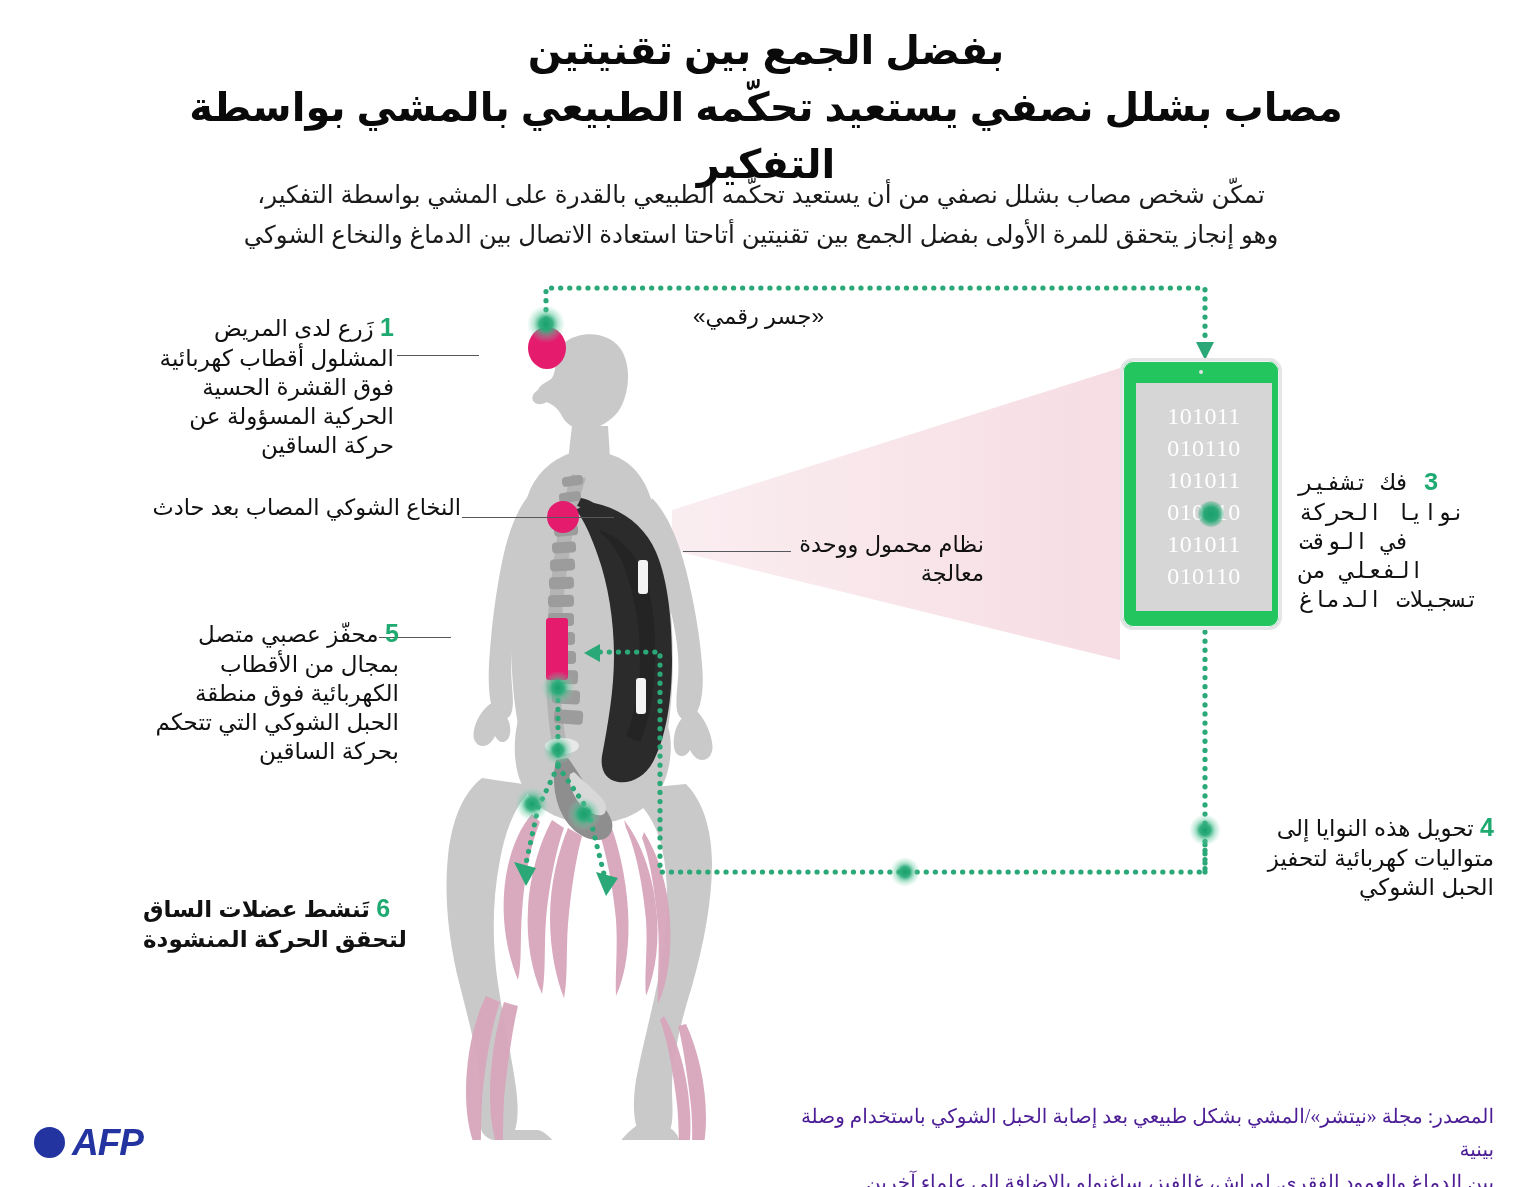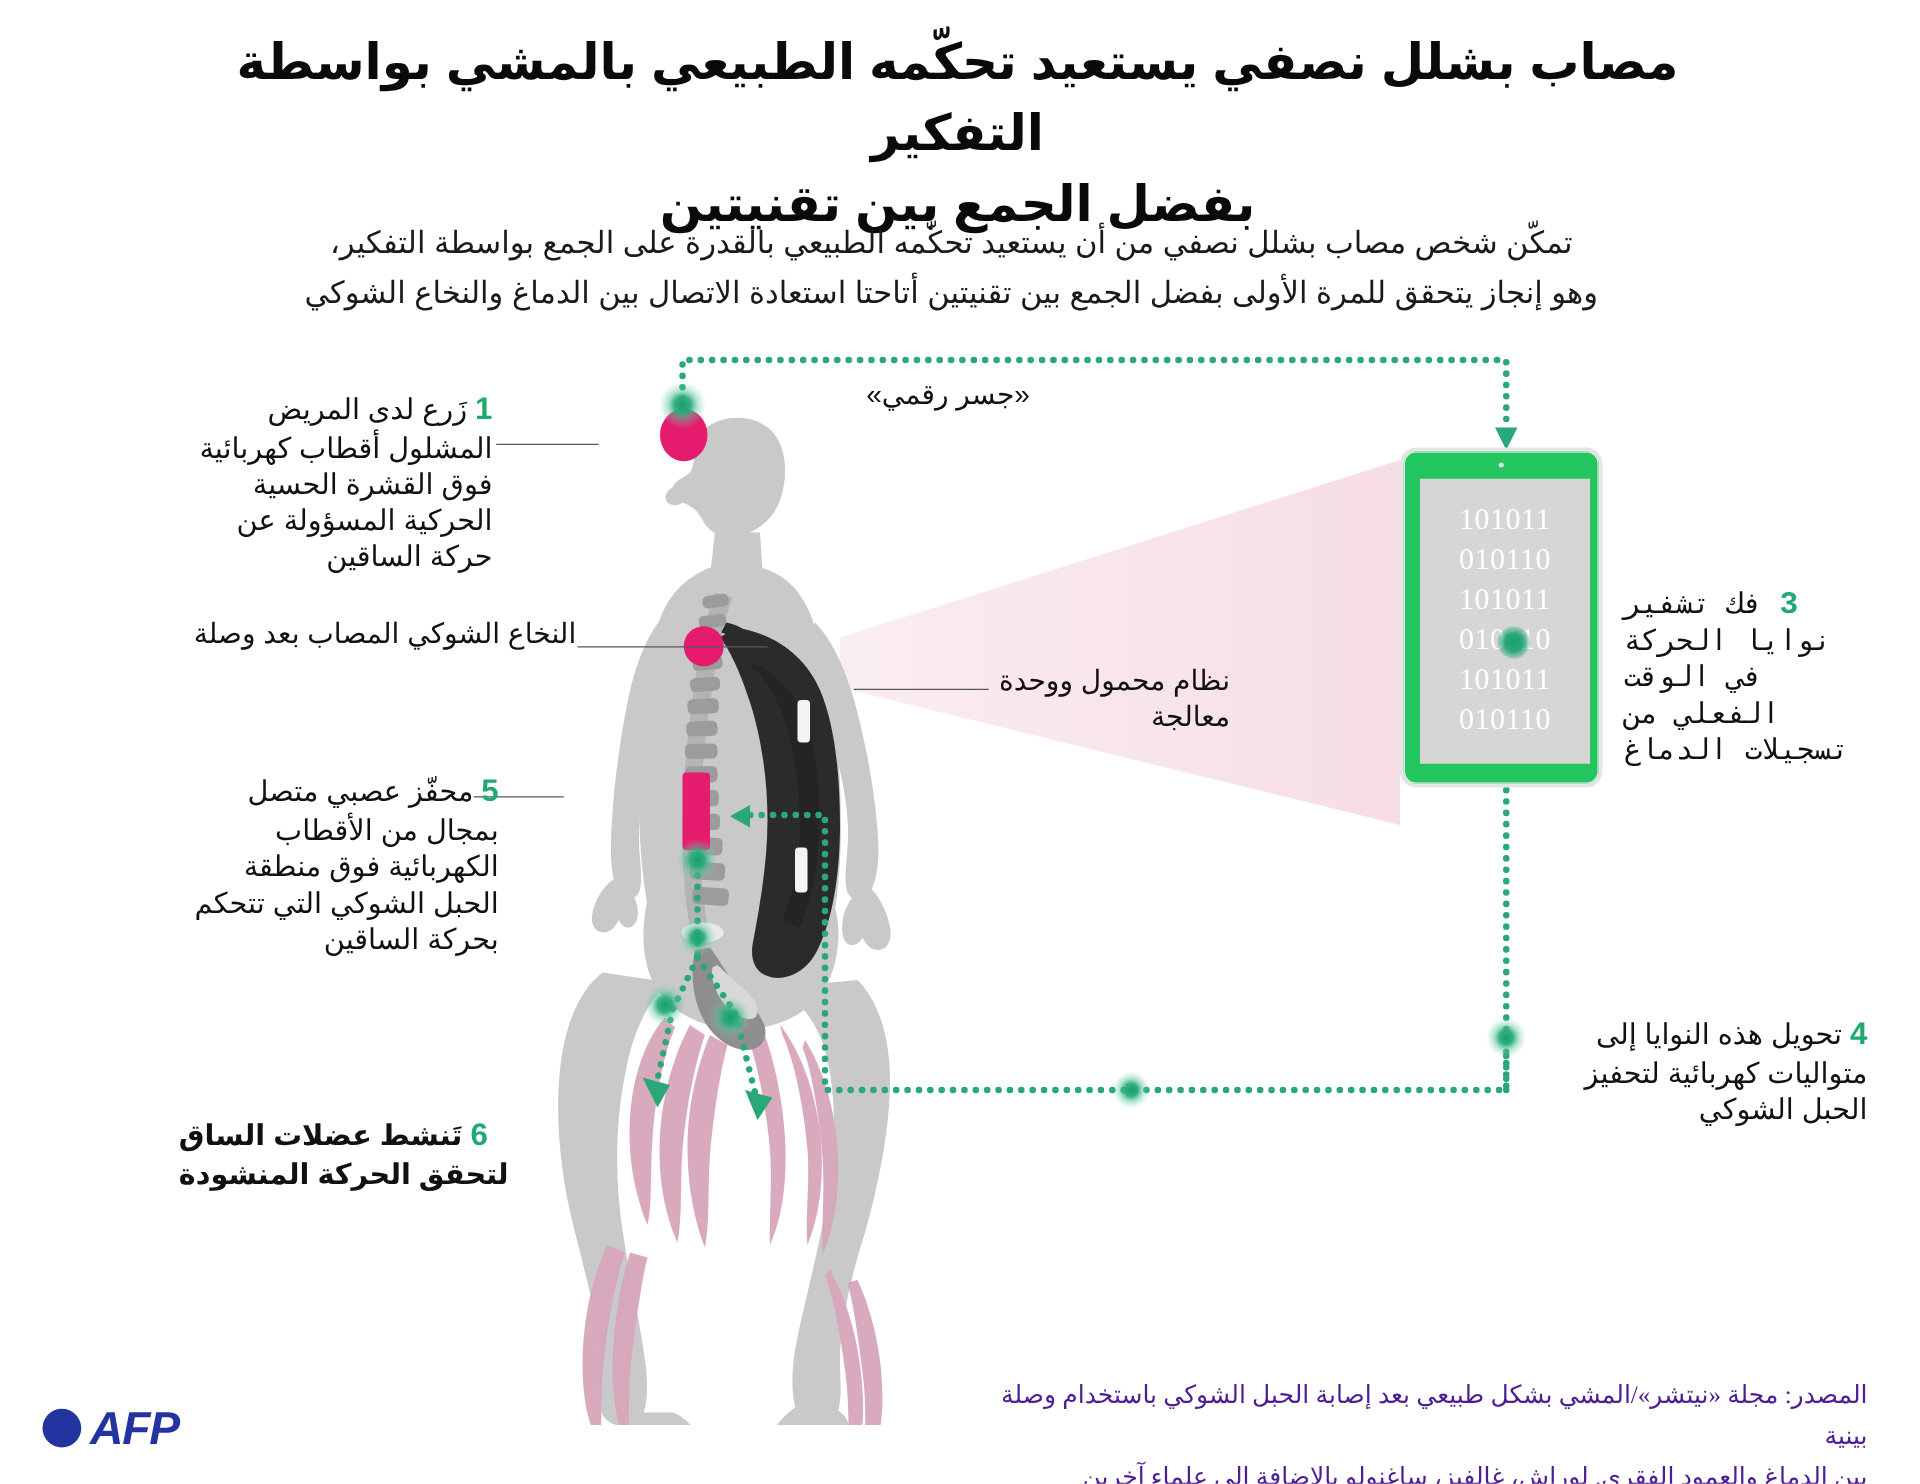--- a/index.html
+++ b/index.html
@@ -188,8 +188,8 @@
 <div id="stage">
 
   <div class="title">
+    <div>بفضل الجمع بين تقنيتين</div>
     <div>مصاب بشلل نصفي يستعيد تحكّمه الطبيعي بالمشي بواسطة التفكير</div>
-    <div>بفضل الجمع بين تقنيتين</div>
   </div>
 
   <div class="subtitle">

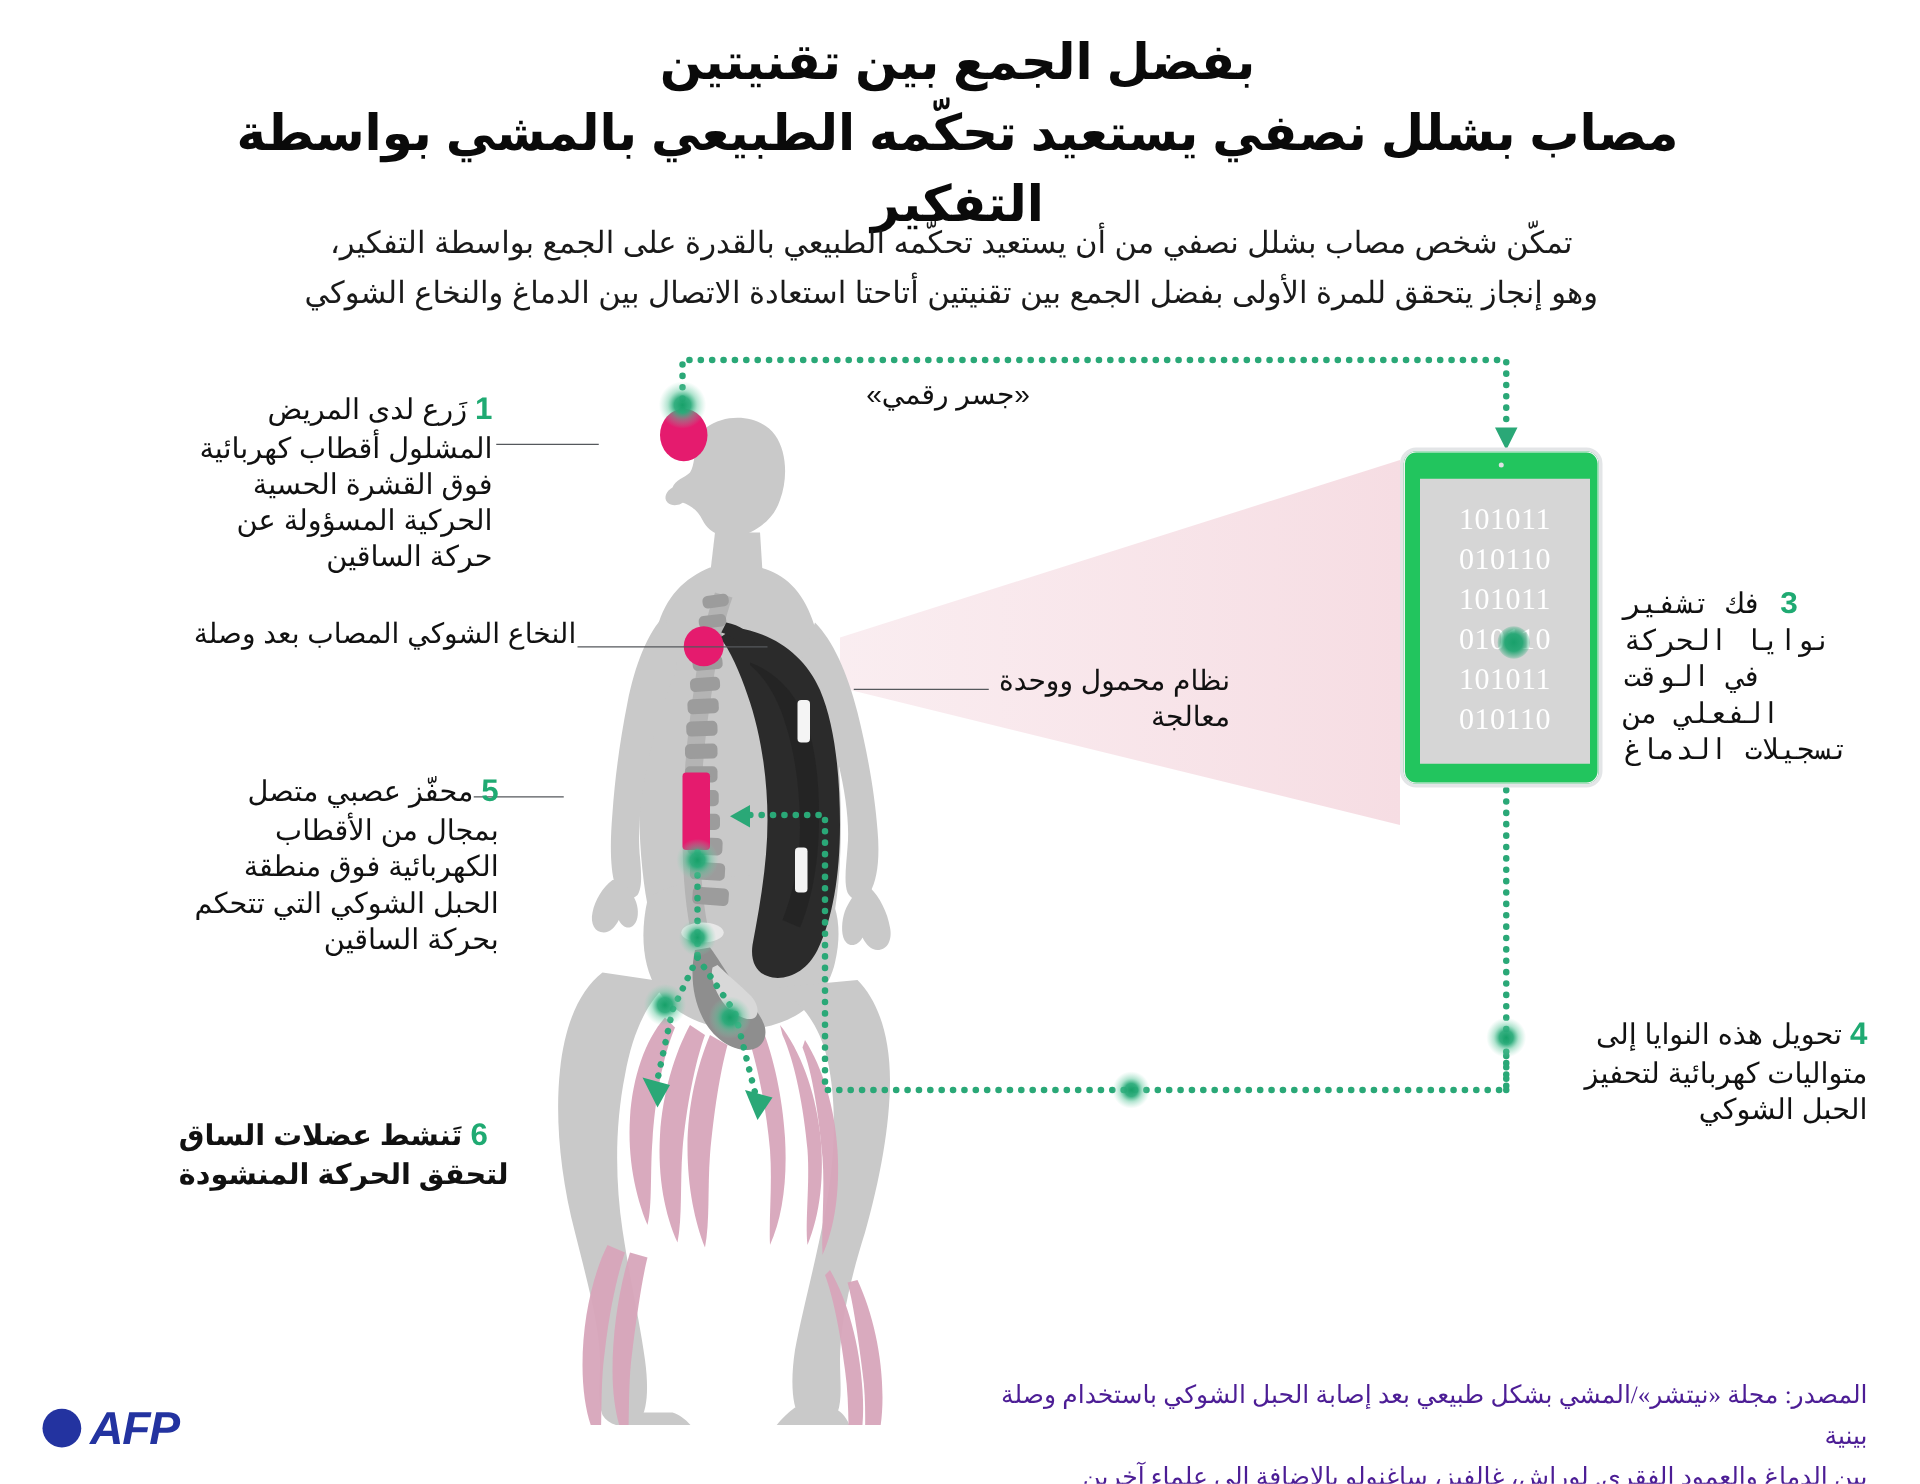--- a/index.html
+++ b/index.html
@@ -193,7 +193,7 @@
   </div>
 
   <div class="subtitle">
-    <div>تمكّن شخص مصاب بشلل نصفي من أن يستعيد تحكّمه الطبيعي بالقدرة على الجمع بواسطة التفكير،</div>
+    <div>تمكّن شخص مصاب بشلل نصفي من أن يستعيد تحكّمه الطبيعي بالقدرة على المشي بواسطة التفكير،</div>
     <div>وهو إنجاز يتحقق للمرة الأولى بفضل الجمع بين تقنيتين أتاحتا استعادة الاتصال بين الدماغ والنخاع الشوكي</div>
   </div>
 

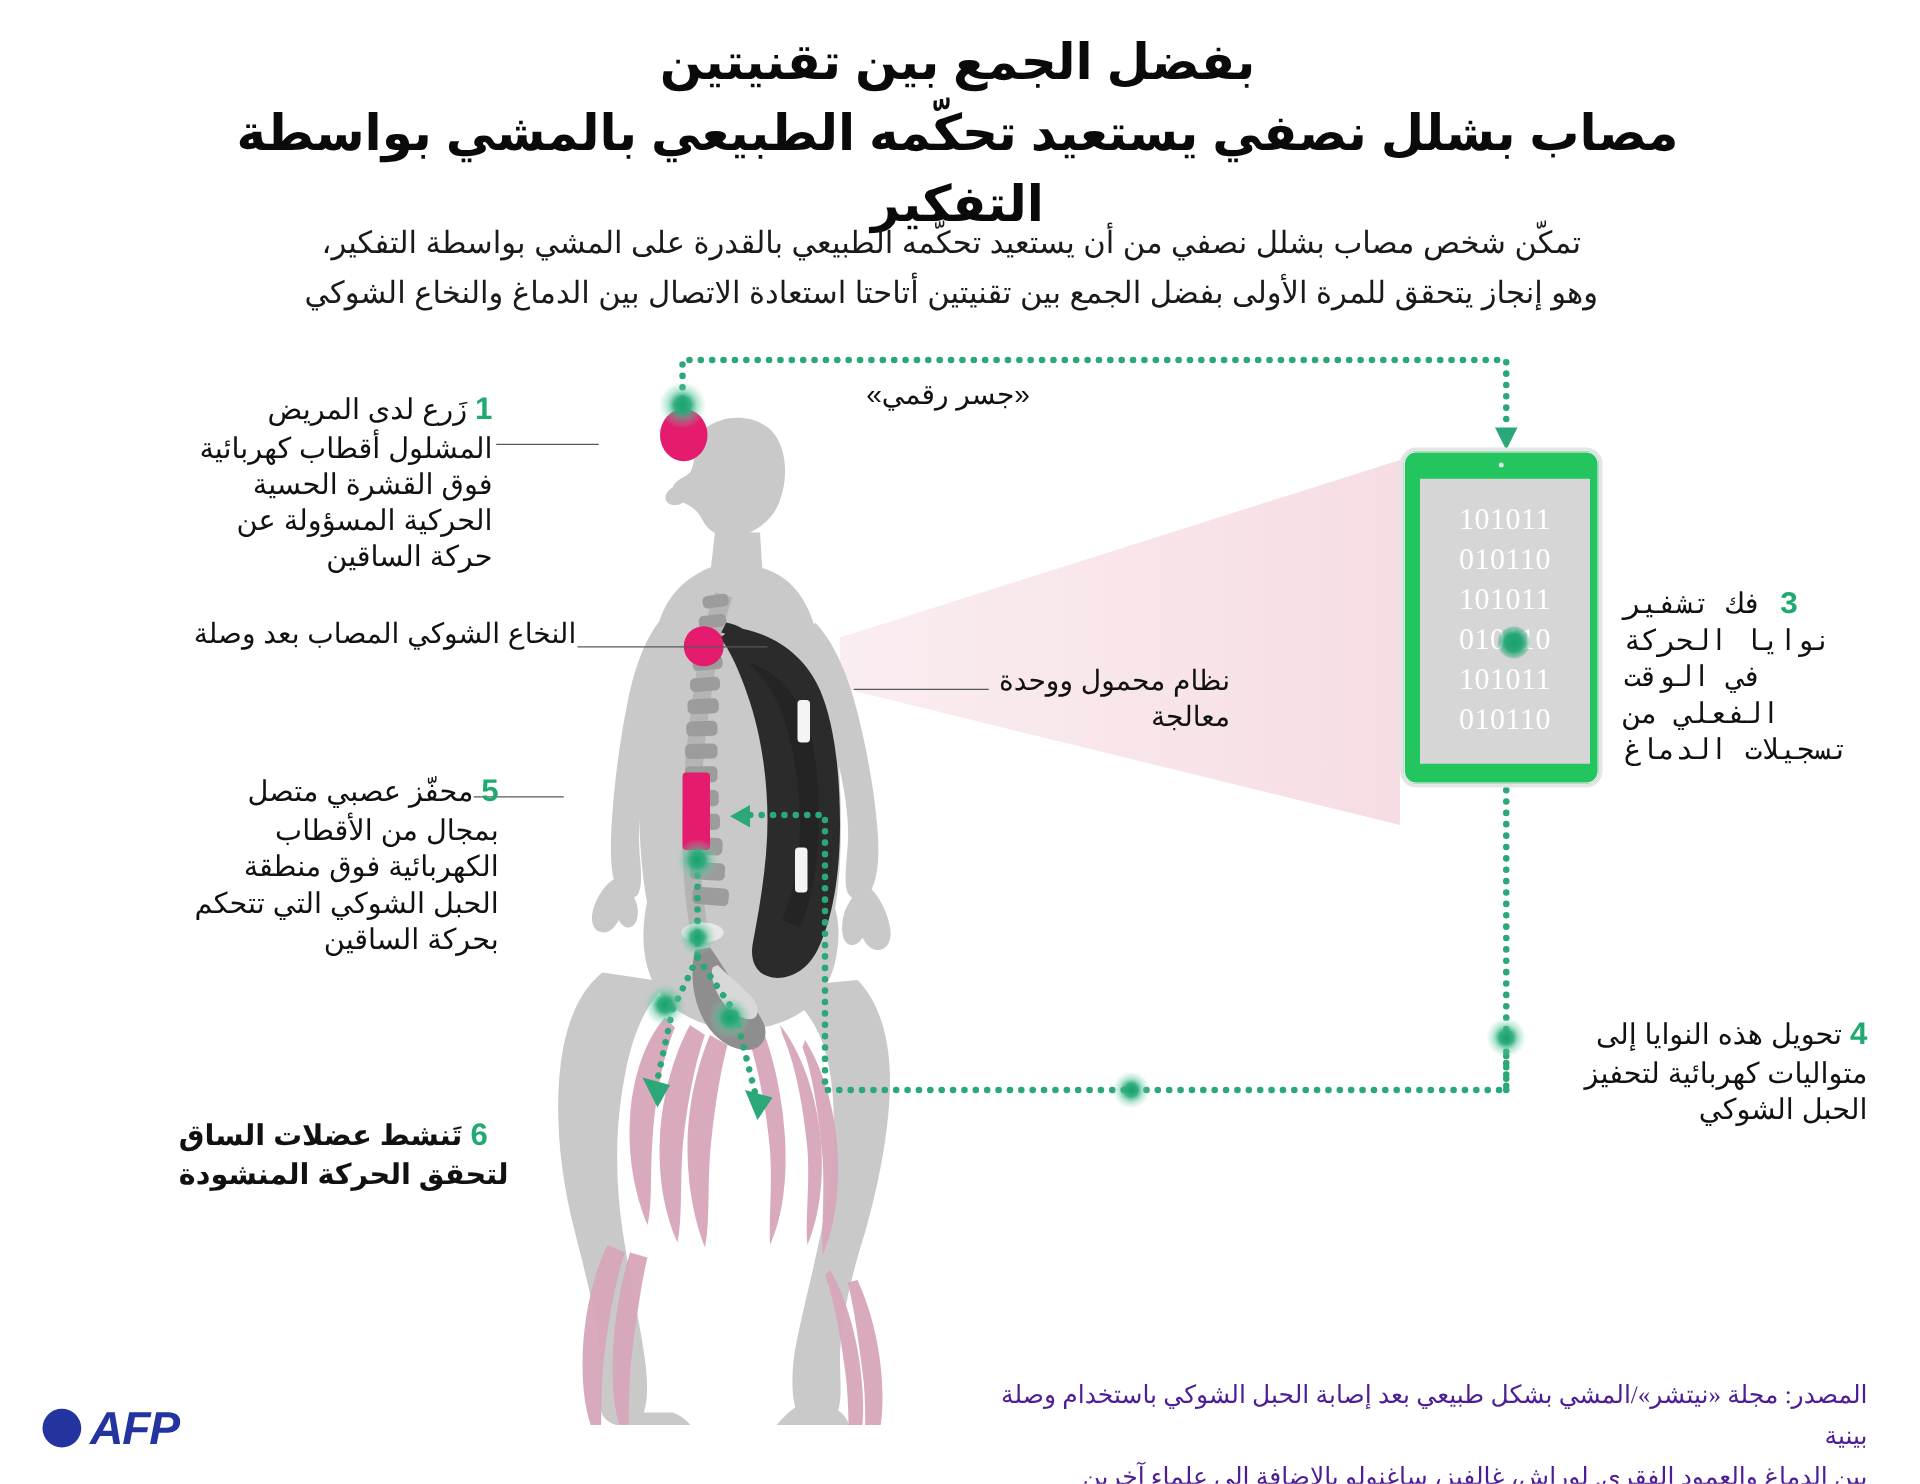--- a/index.html
+++ b/index.html
@@ -428,7 +428,7 @@
   </div>
 
   <div id="label-bridge">«جسر رقمي»</div>
-  <div id="label-cord">النخاع الشوكي المصاب بعد وصلة</div>
+  <div id="label-cord">النخاع الشوكي المصاب بعد حادث</div>
   <div id="label-portable">نظام محمول ووحدة معالجة</div>
 
   <div id="afp-logo">

